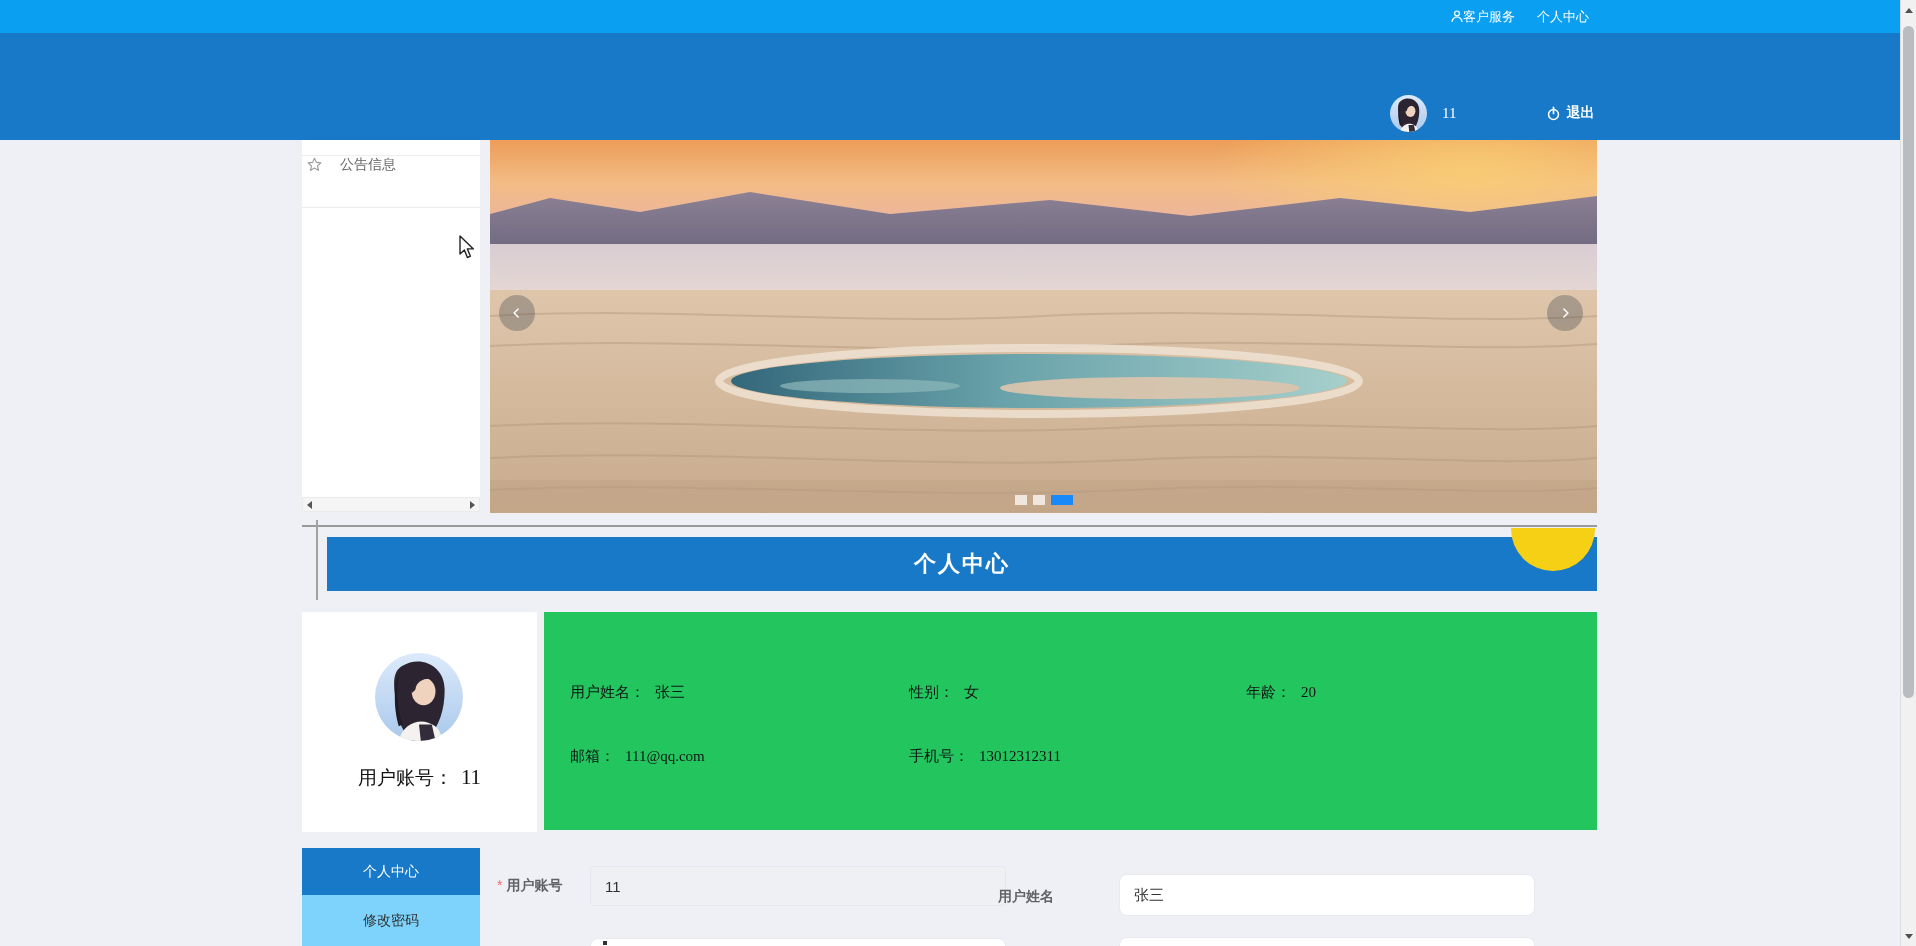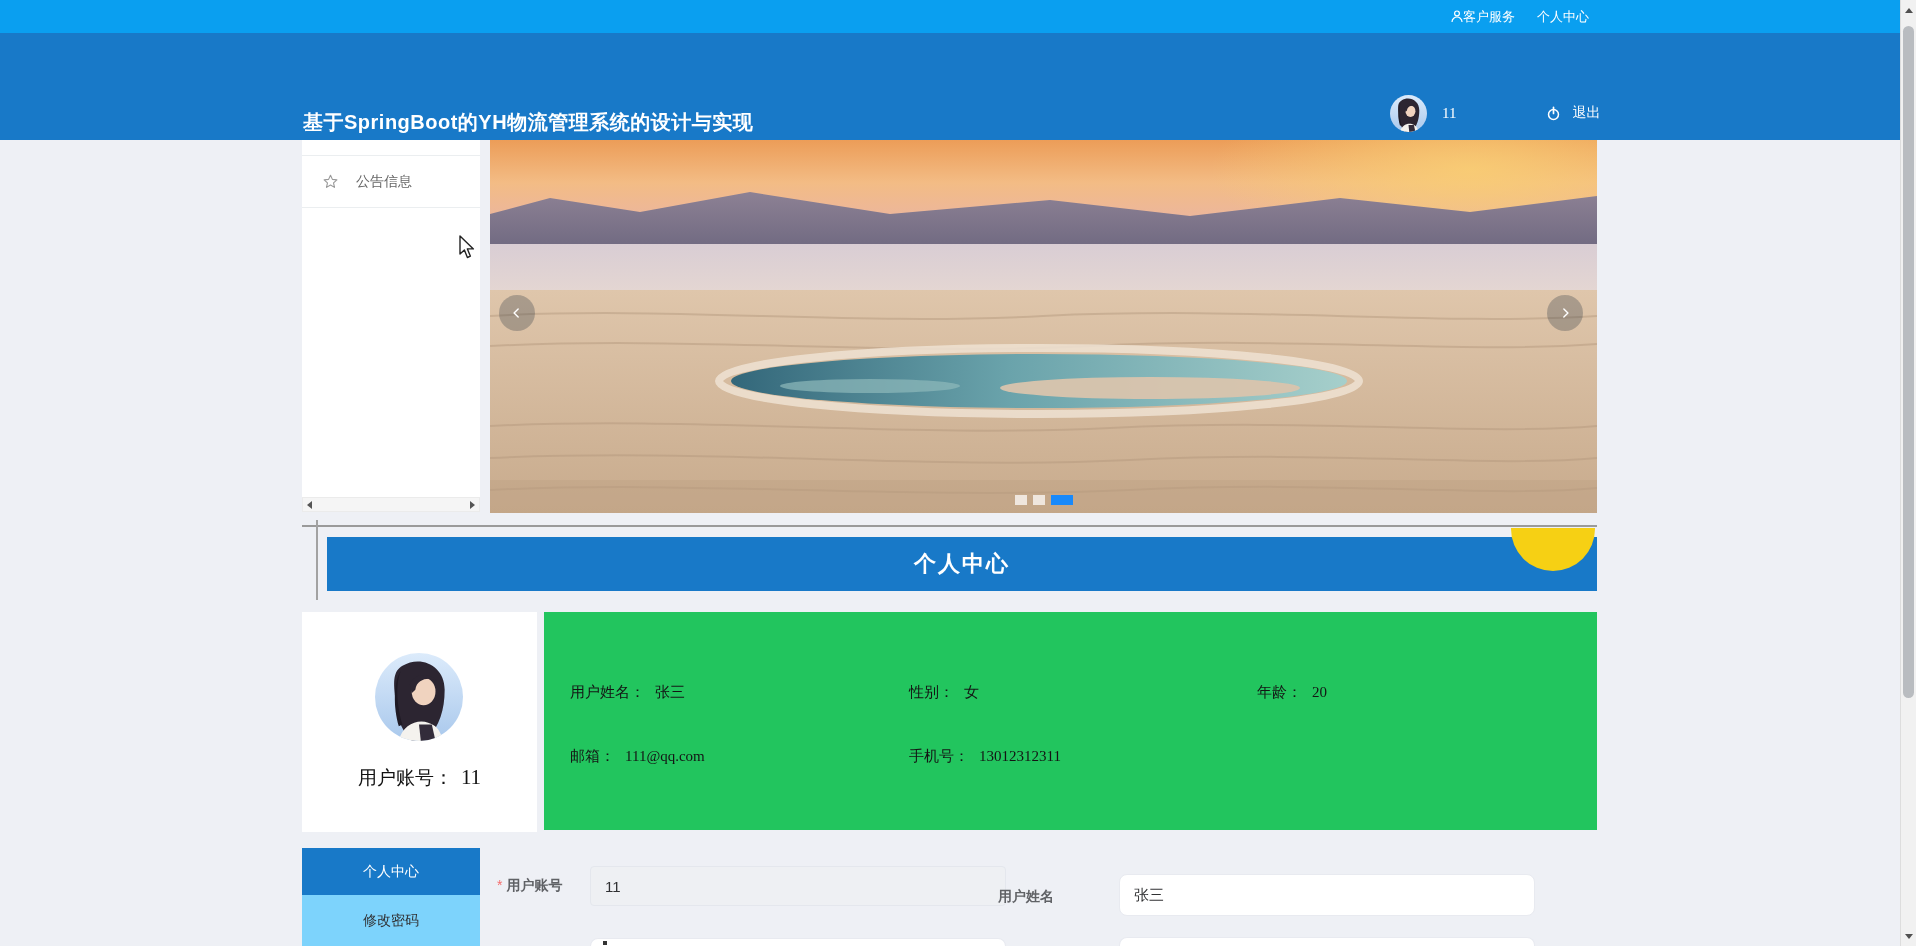--- a/index.html
+++ b/index.html
@@ -114,7 +114,6 @@
 </div>
 
 <div class="abs header">
-  <div class="app-title">基于SpringBoot的YH物流管理系统的设计与实现</div>
   <div class="header-right">
     <span class="header-avatar">
       <svg width="37" height="37" viewBox="0 0 96 96">

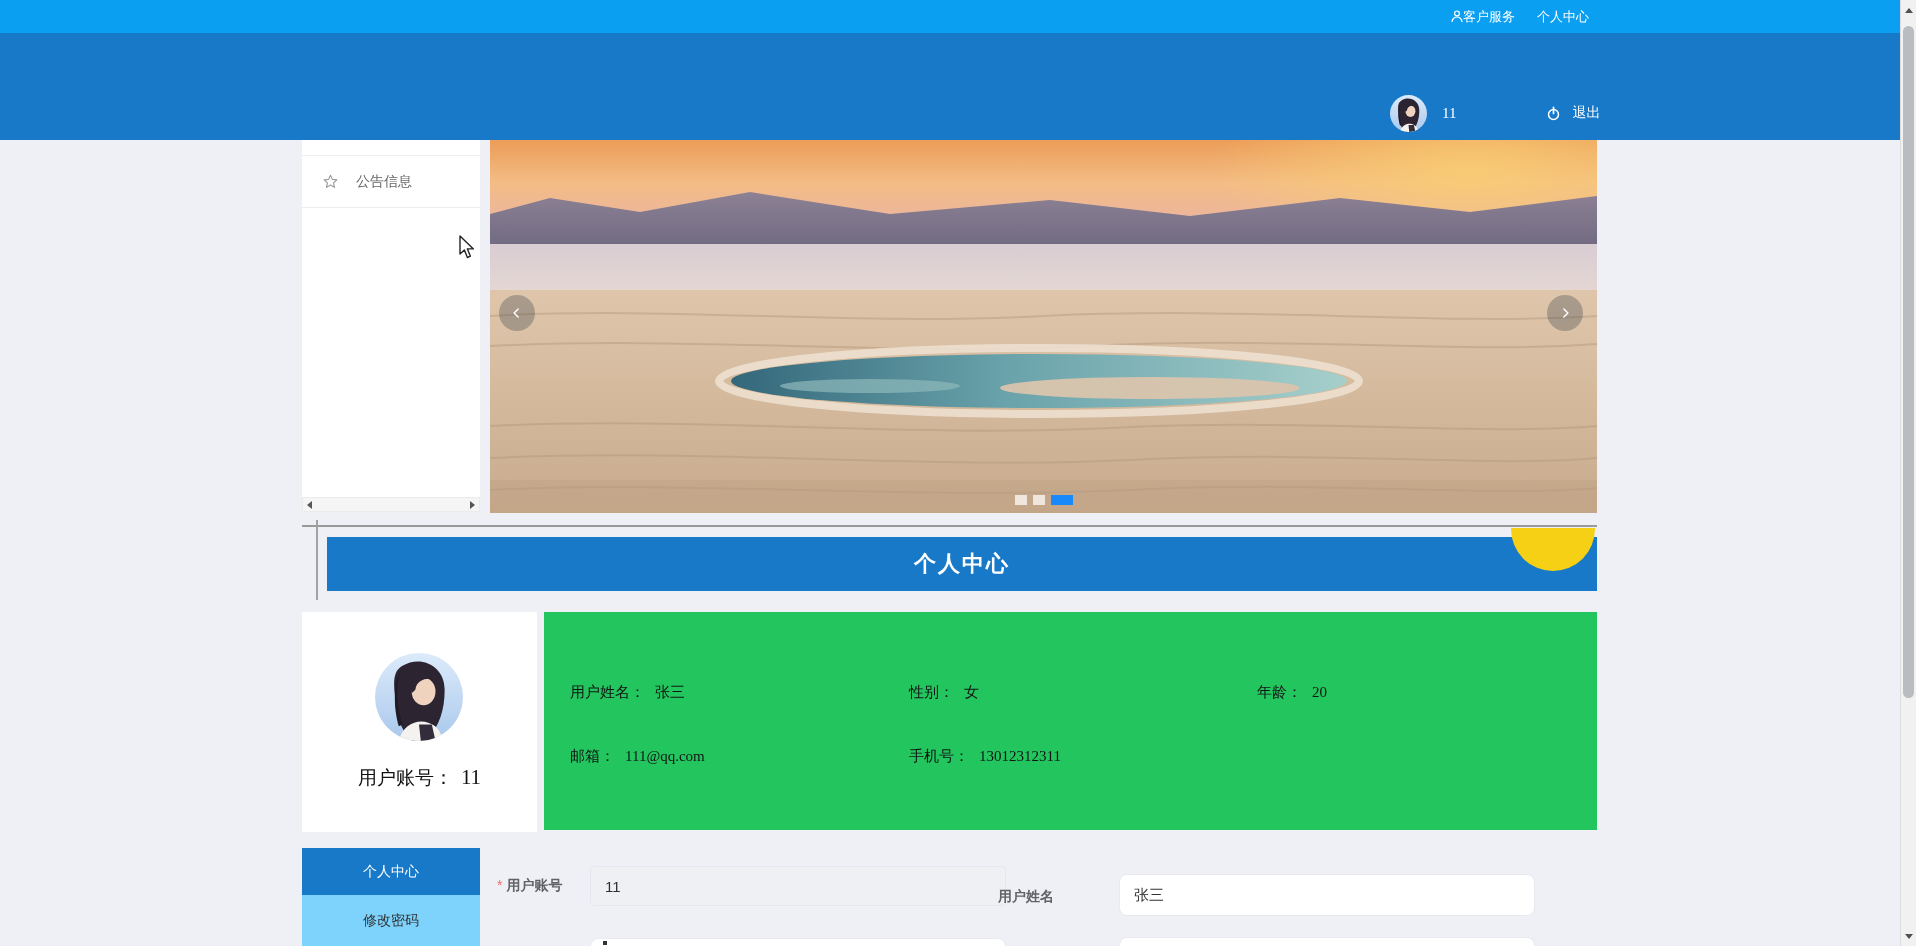--- a/index.html
+++ b/index.html
@@ -18,7 +18,7 @@
   .header-right { position:absolute; left:1390px; top:55px; height:50px; display:flex; align-items:center; }
   .header-avatar { width:37px; height:37px; border-radius:50%; overflow:hidden; flex:0 0 auto; }
   .header-username { color:#ffffff; font-size:15px; margin-left:15px; font-family:"Liberation Serif","DejaVu Serif",serif; }
-  .logout { display:flex; align-items:center; gap:11px; color:#ffffff; font-size:14px; font-weight:normal; margin-left:90px; cursor:pointer; }
+  .logout { display:flex; align-items:center; gap:5px; color:#ffffff; font-size:14px; font-weight:bold; margin-left:90px; cursor:pointer; }
 
   
   .side-panel { left:302px; top:140px; width:178px; height:357px; background:#ffffff; }

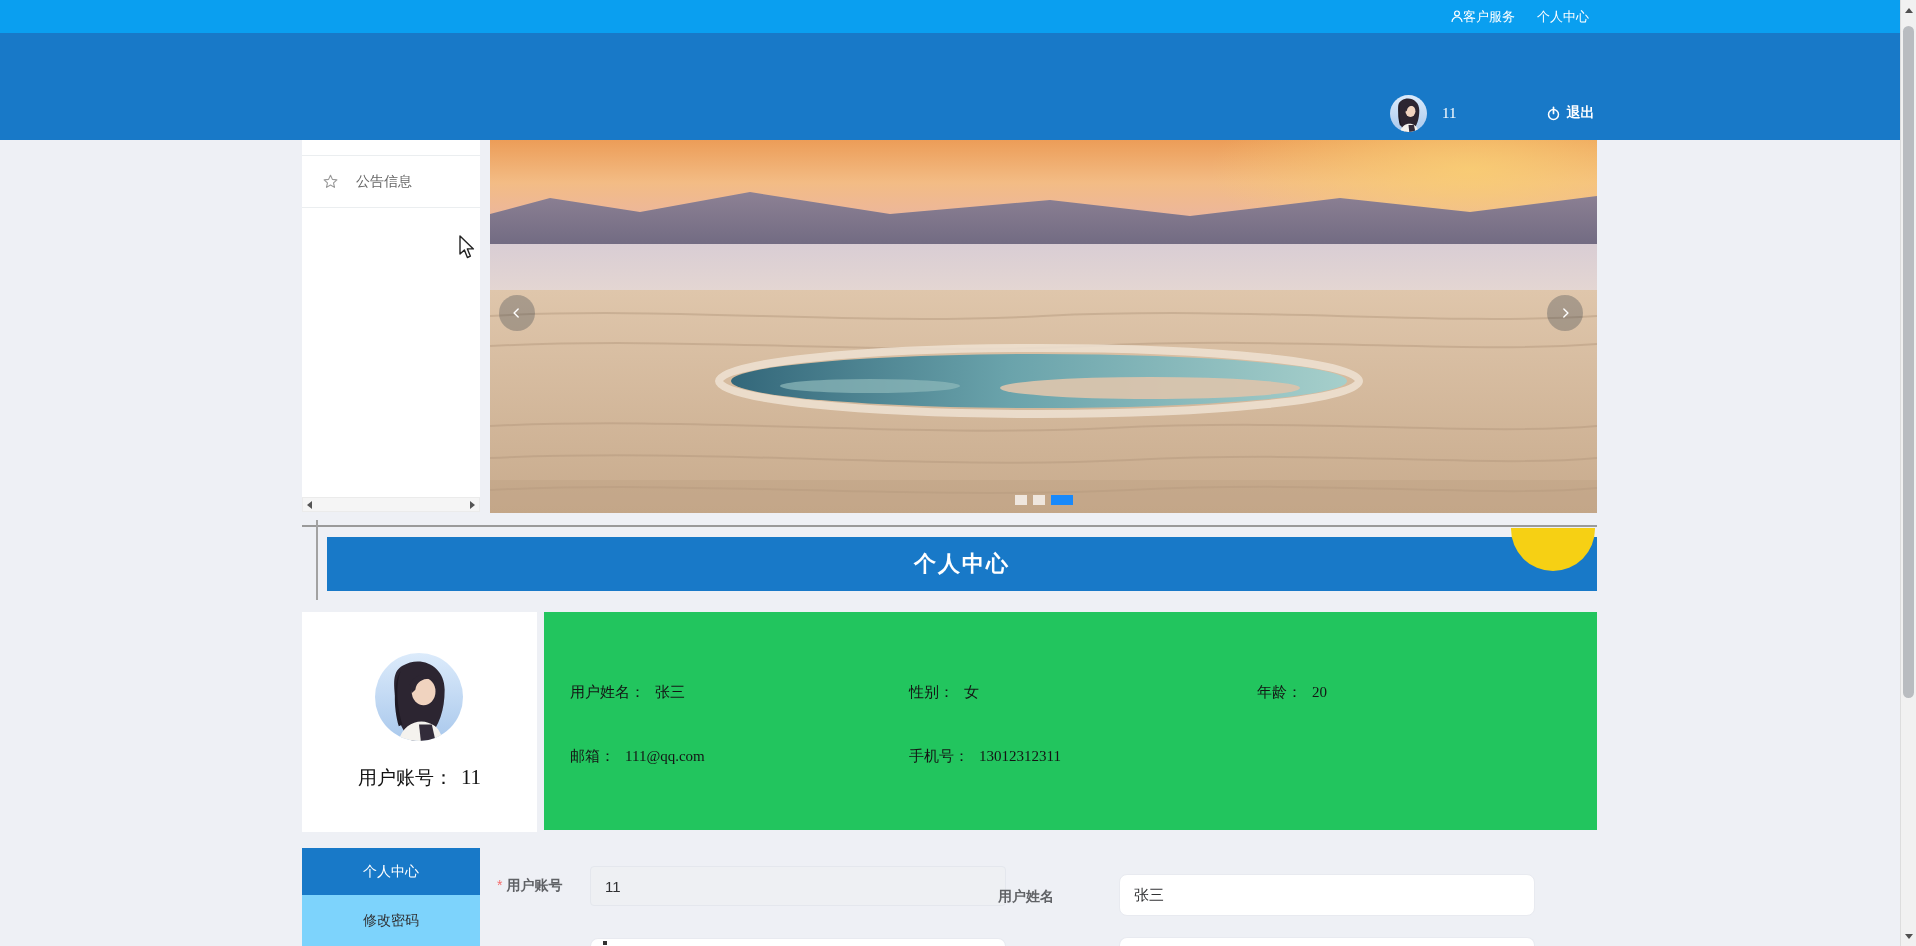--- a/index.html
+++ b/index.html
@@ -22,7 +22,7 @@
 
   
   .side-panel { left:302px; top:140px; width:178px; height:357px; background:#ffffff; }
-  .side-row { position:absolute; left:0; top:15px; width:178px; height:53px; border-top:1px solid #ebeef0; border-bottom:1px solid #ebeef0; display:flex; align-items:center; padding-left:20px; gap:17px; cursor:pointer; background:#ffffff; }
+  .side-row { position:absolute; left:0; top:15px; width:178px; height:53px; border-top:1px solid #ebeef0; border-bottom:1px solid #ebeef0; display:flex; padding-left:4px; gap:17px; cursor:pointer; background:#ffffff; }
   .side-row span { color:#666666; font-size:14px; }
   .h-scroll { left:302px; top:497px; width:178px; height:15px; background:#f5f5f5; border:1px solid #ebebeb; display:flex; justify-content:space-between; align-items:center; padding:0 4px; }
   .tri { width:0; height:0; display:inline-block; }

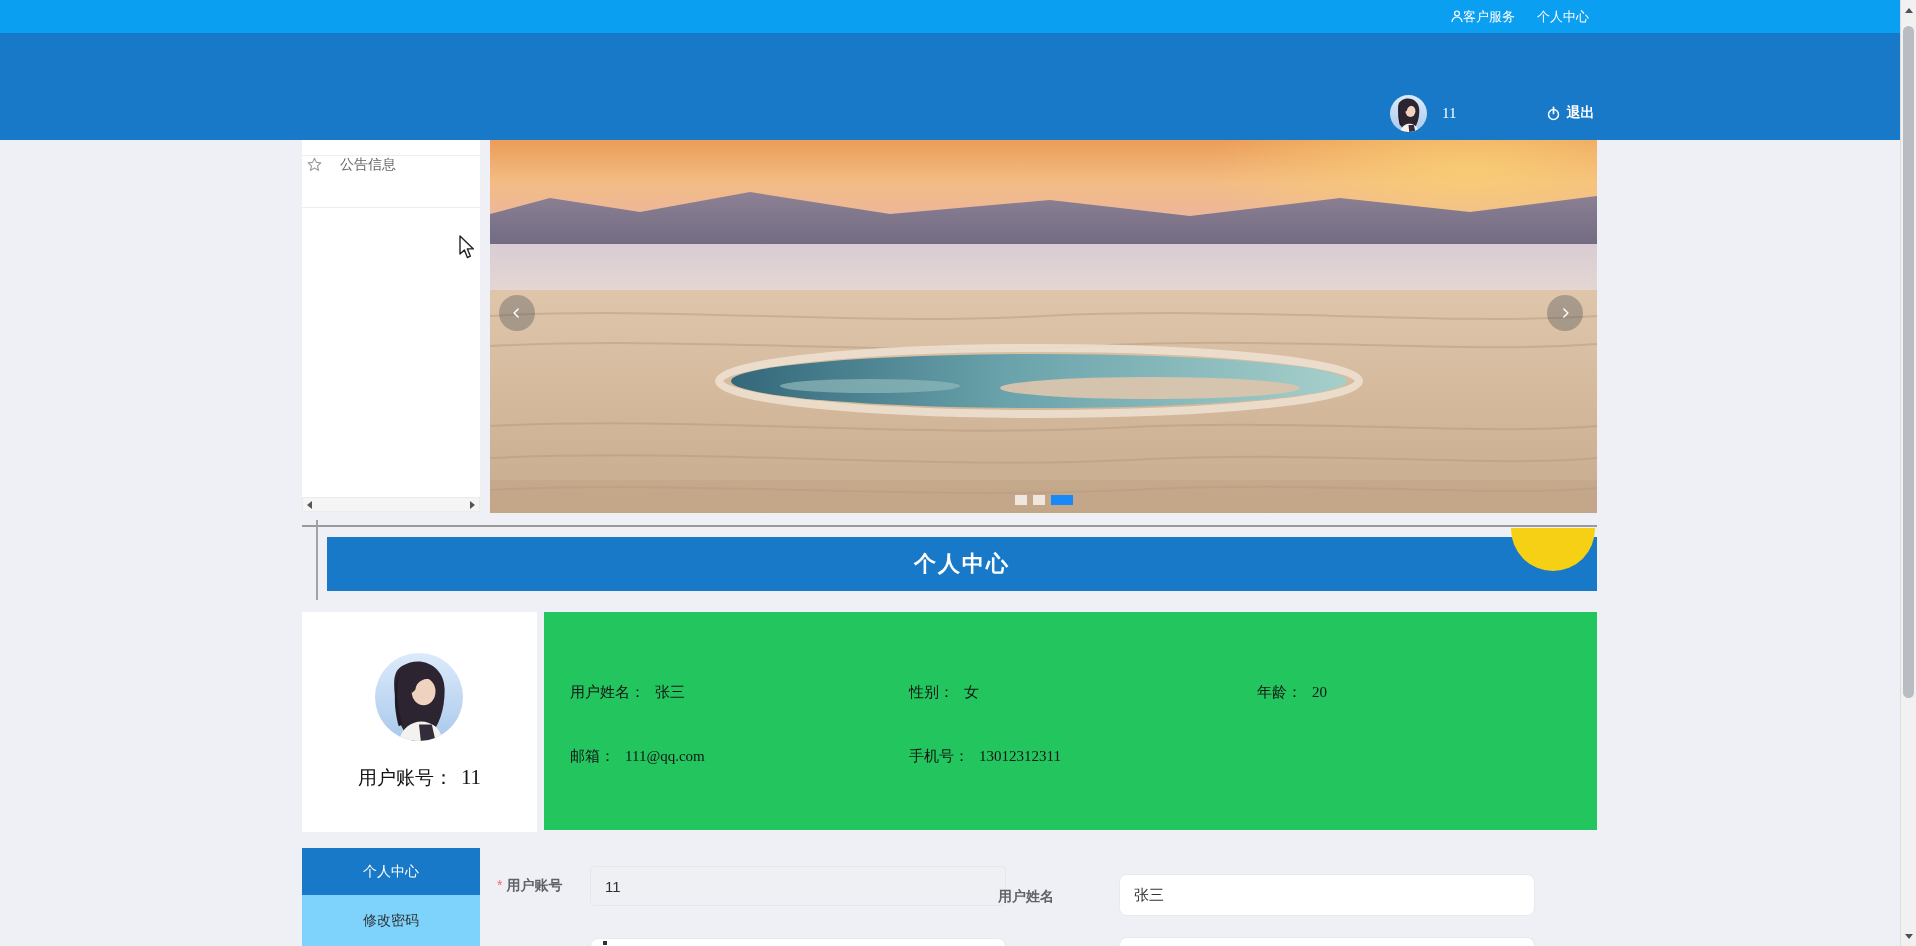--- a/index.html
+++ b/index.html
@@ -241,7 +241,7 @@
   <div class="pd-item" style="left:365px; top:71px;">
     <span>性别：</span><span class="val">女</span>
   </div>
-  <div class="pd-item" style="left:702px; top:71px;margin-left:11px;">
+  <div class="pd-item" style="left:702px; top:71px;">
     <span>年龄：</span><span class="val">20</span>
   </div>
   <div class="pd-item" style="left:26px; top:135px;">

